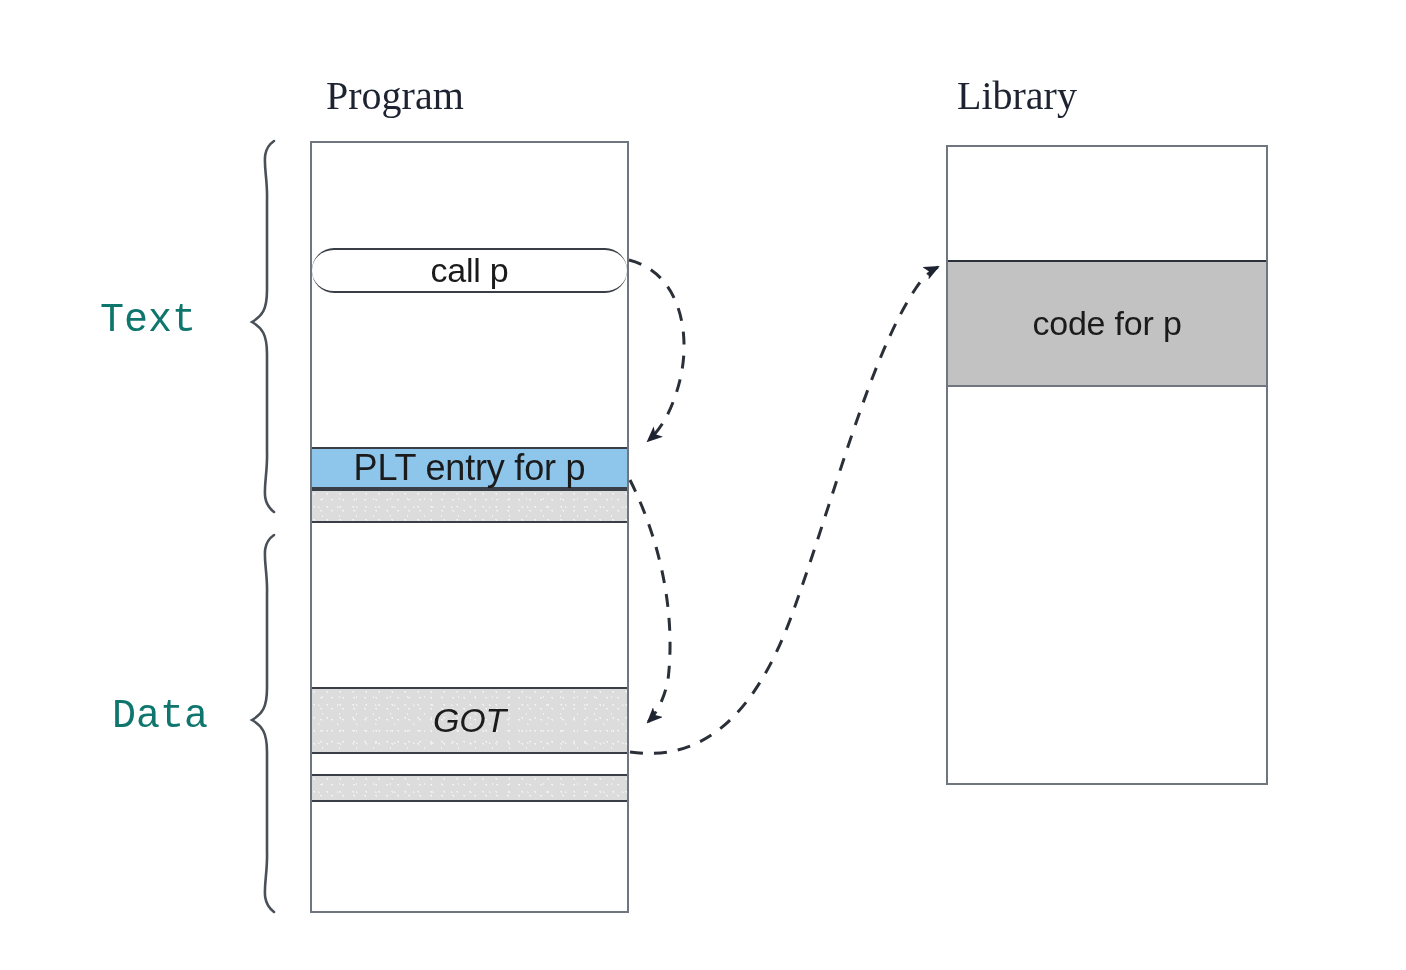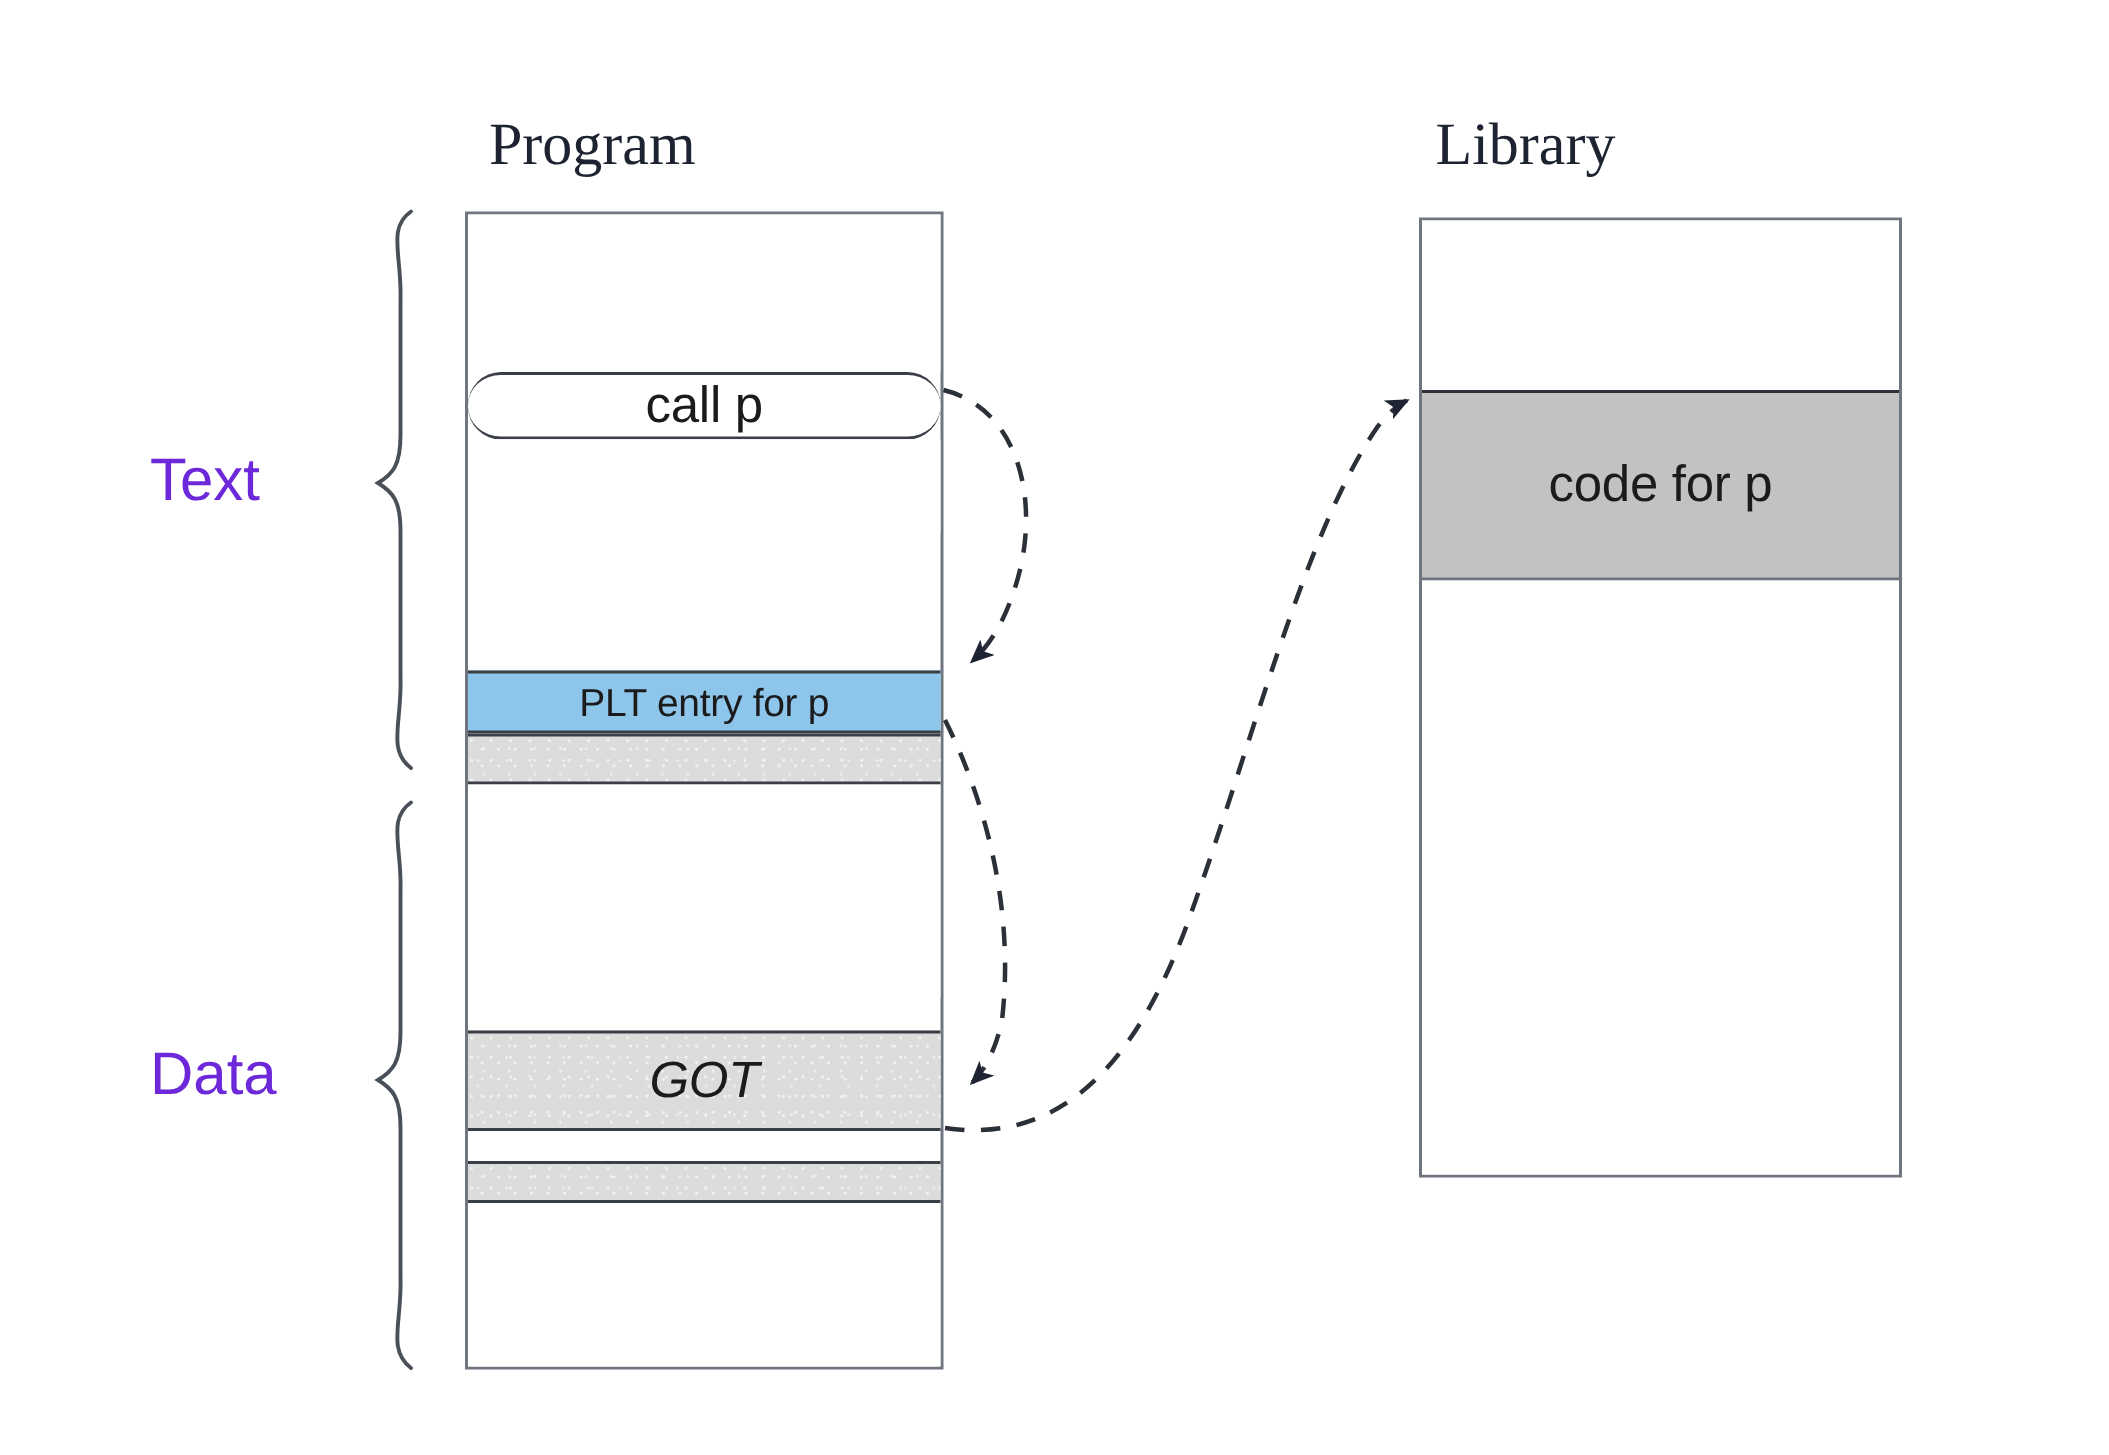--- a/index.html
+++ b/index.html
@@ -32,9 +32,9 @@
   
   .side-label {
     position: absolute;
-    font-family: Liberation Sans, sans-serif;
+    font-family: Liberation Mono, monospace;
     font-size: 40px;
-    color: #6d28d9;
+    color: #0f766e;
     white-space: nowrap;
   }
   #label-text { left: 100px; top: 298px; }

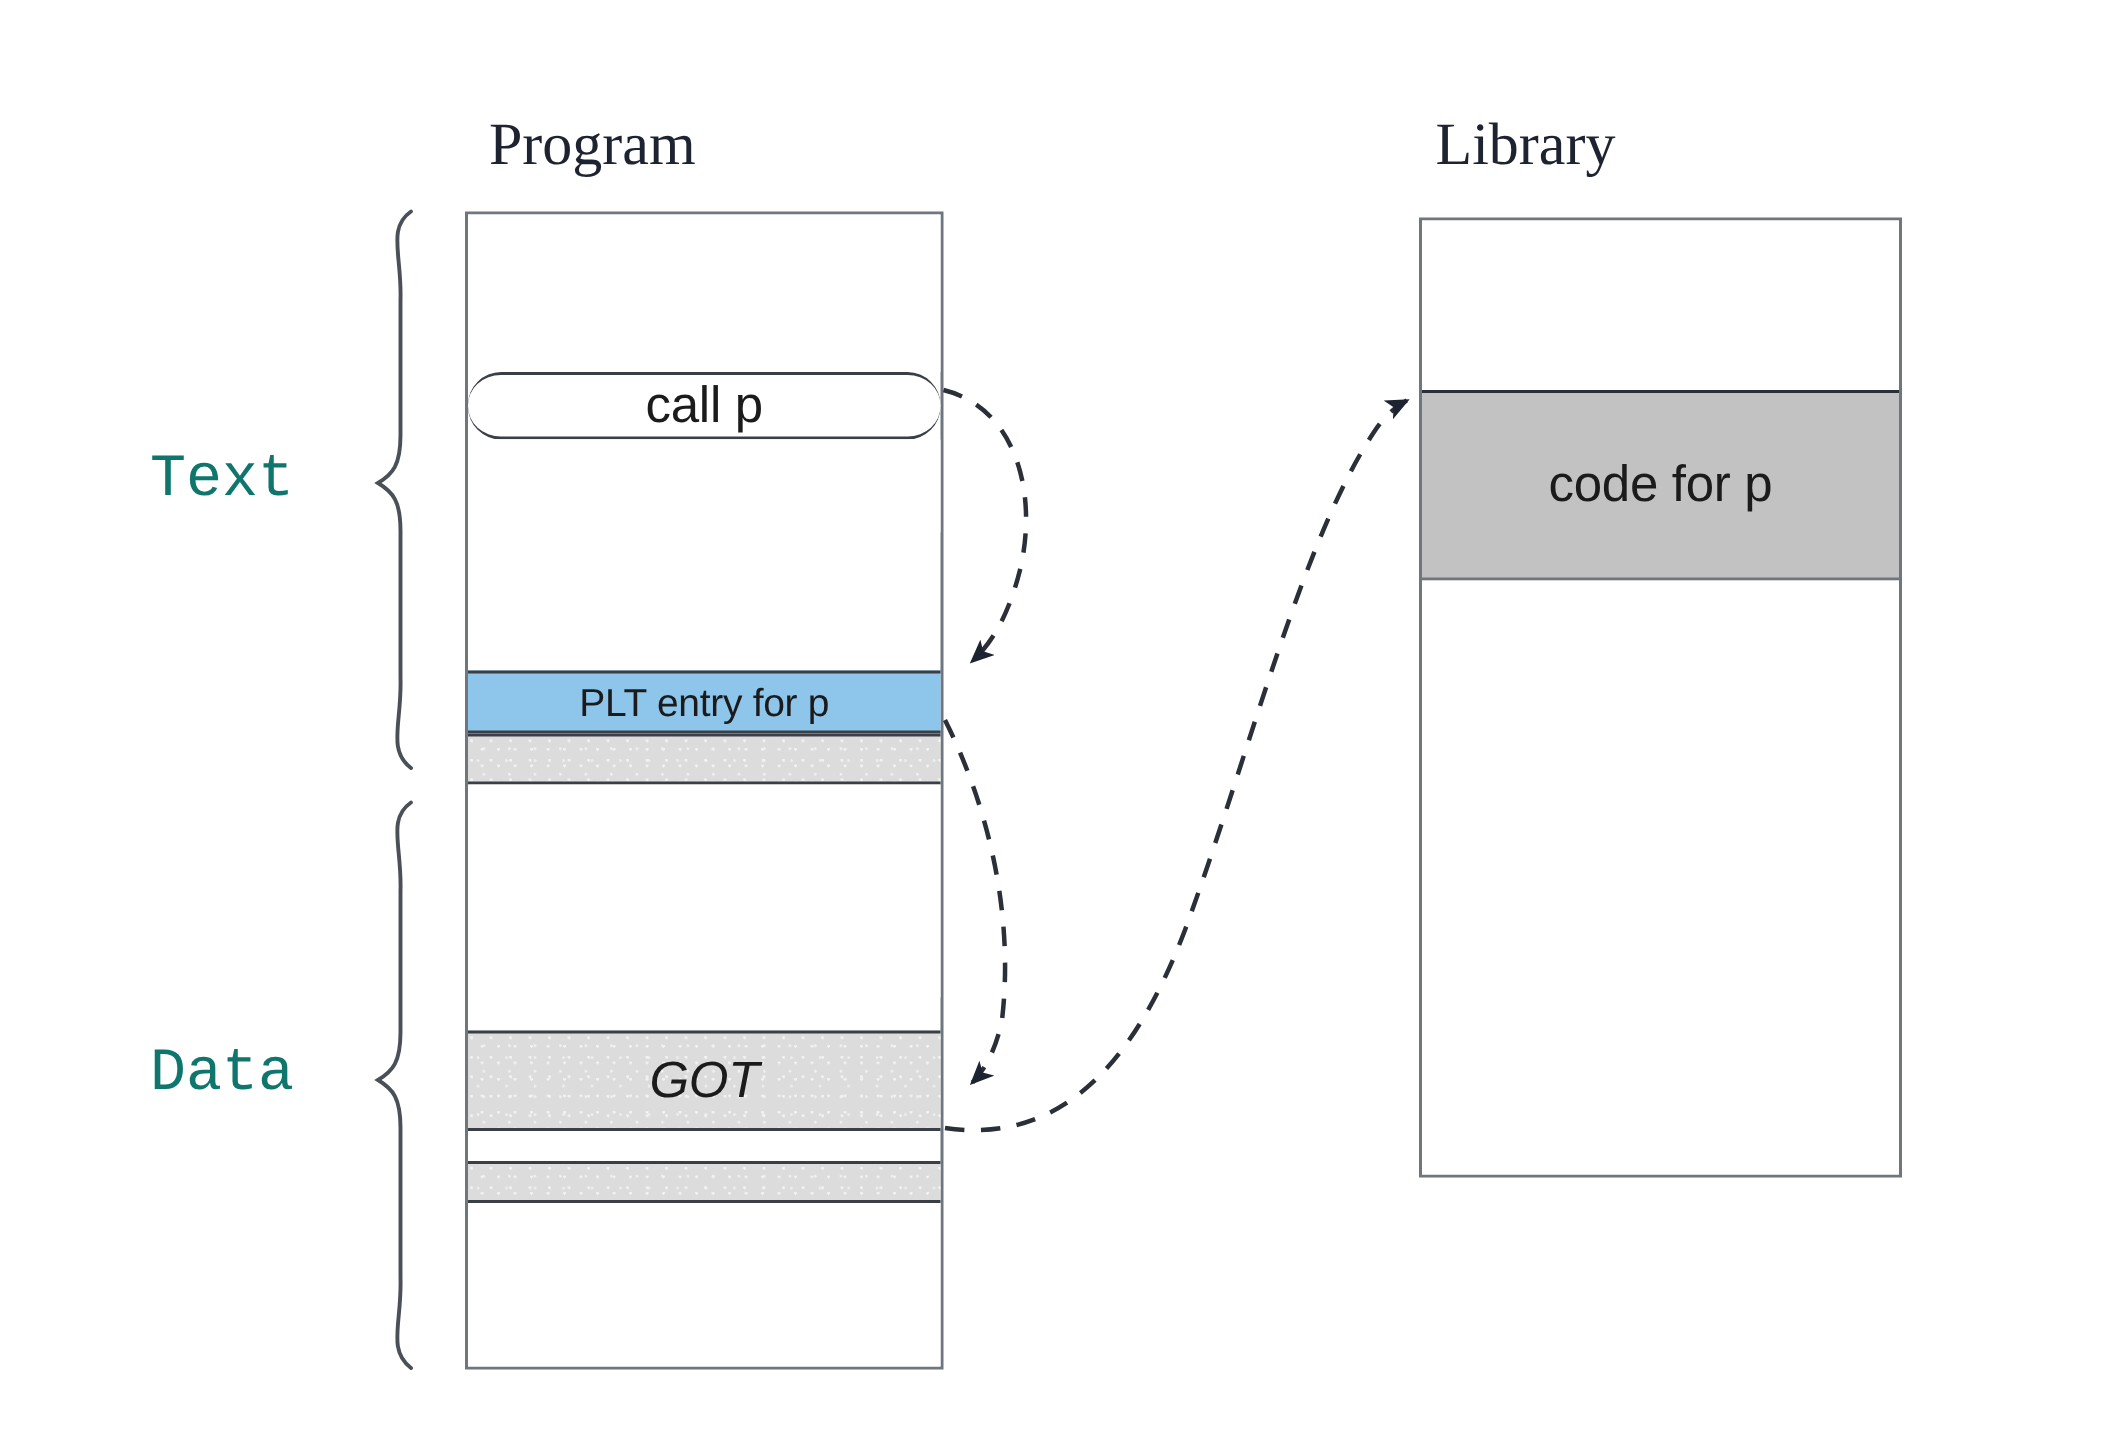--- a/index.html
+++ b/index.html
@@ -99,7 +99,7 @@
   }
 
   .fs-34 { font-size: 34px; }
-  .fs-30 { font-size: 26px; }
+  .fs-30 { font-size: 36px; }
 
   
   #overlay {

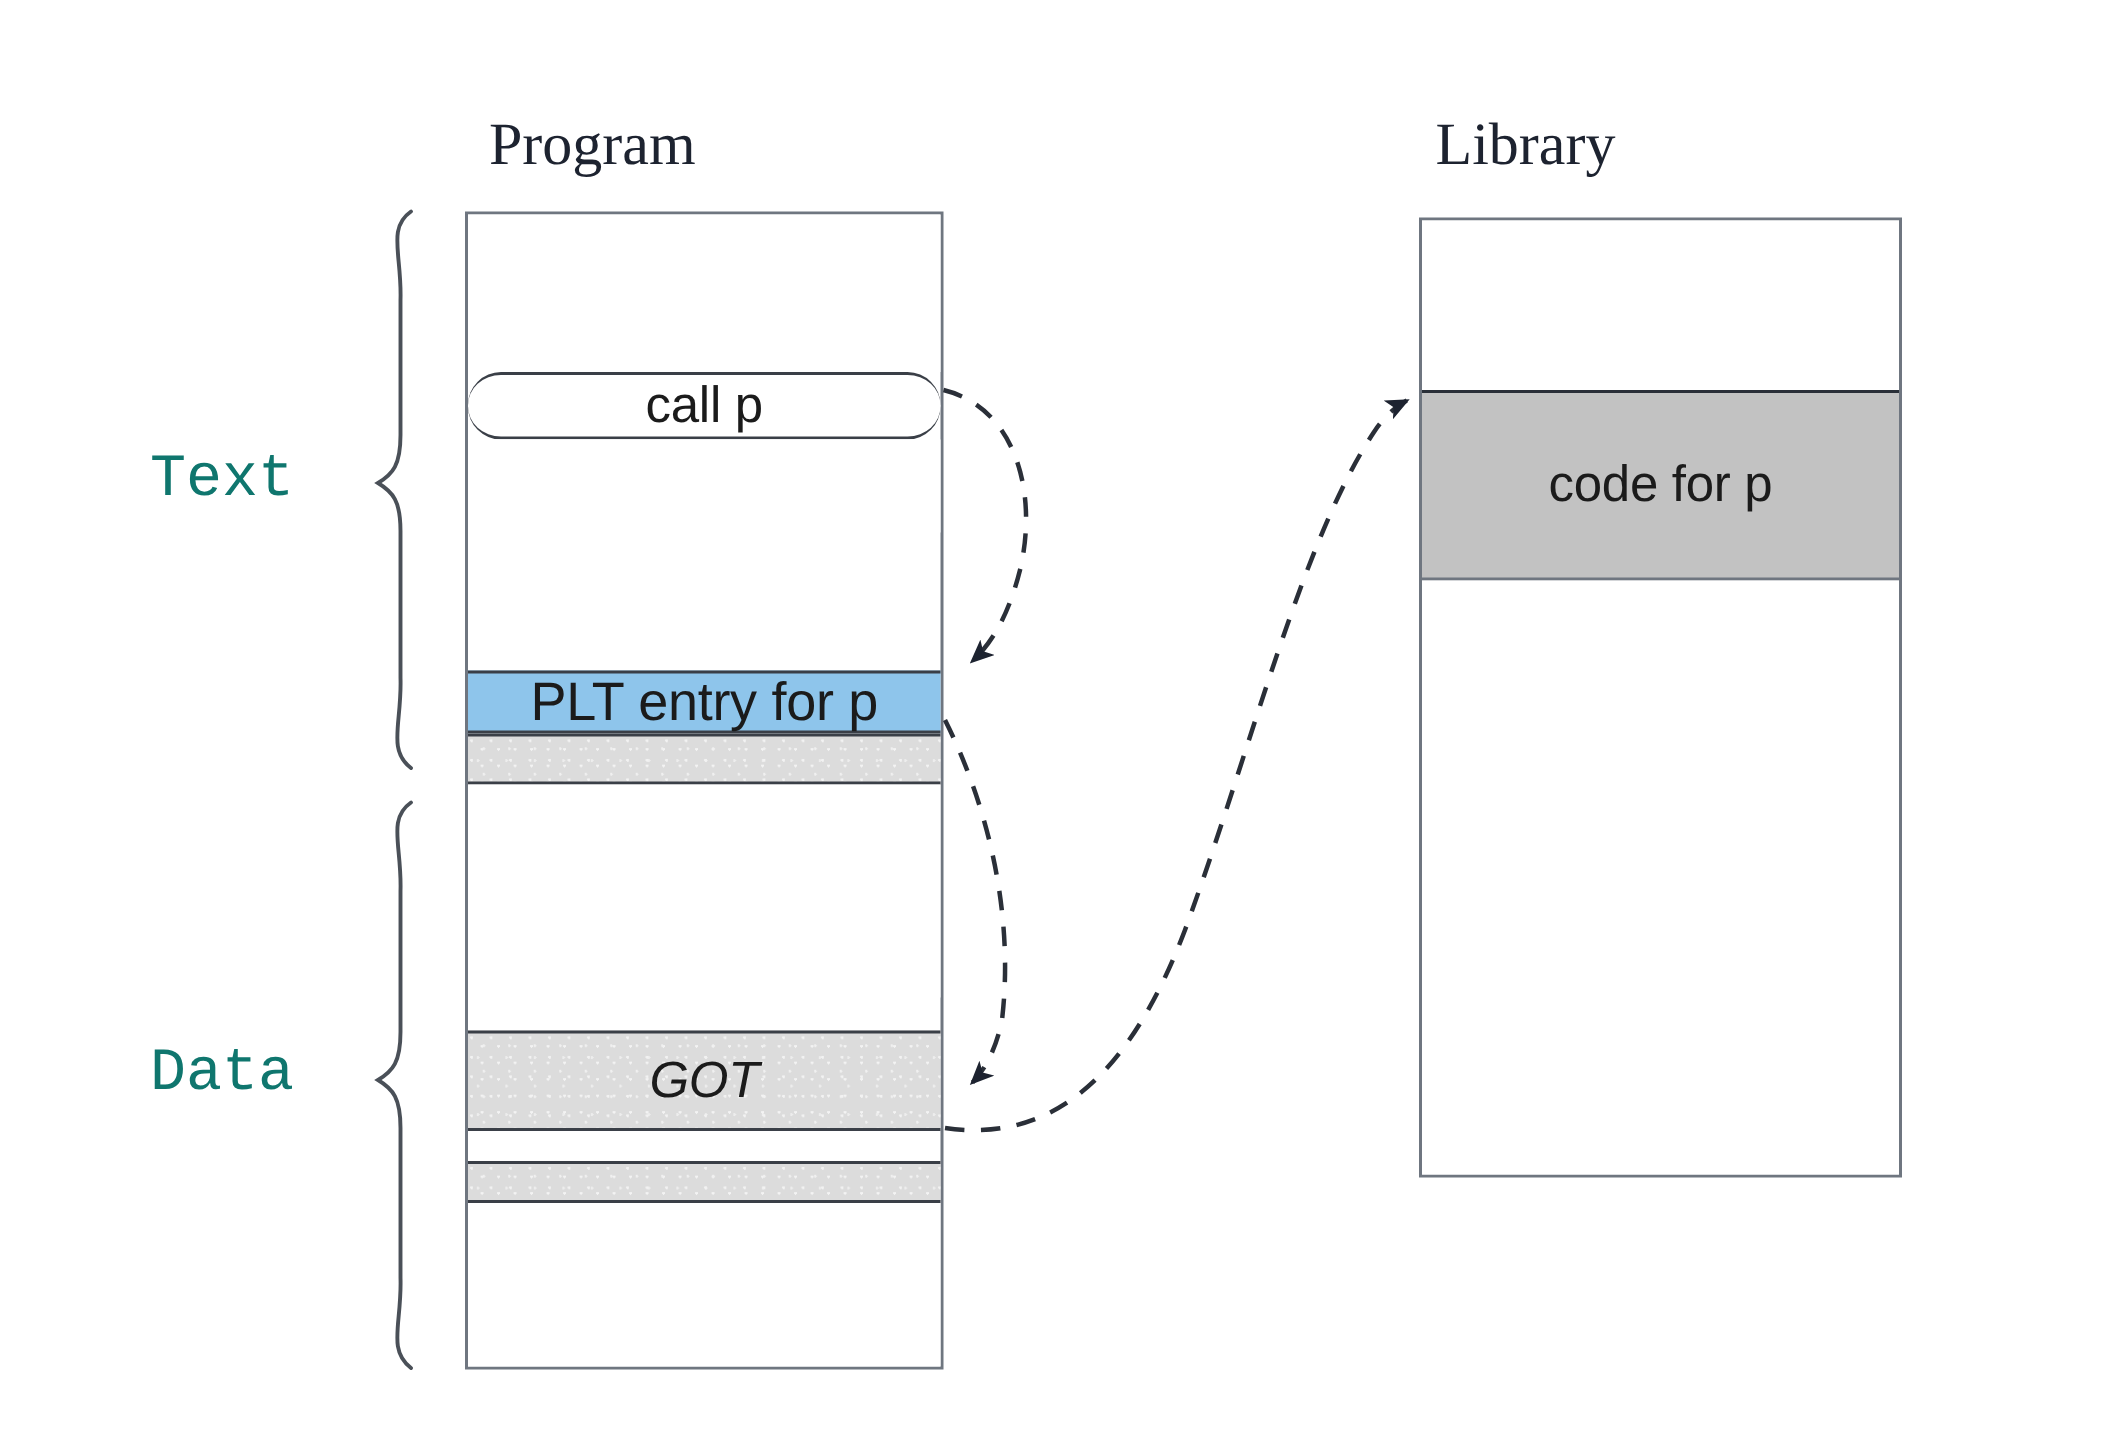--- a/index.html
+++ b/index.html
@@ -38,7 +38,7 @@
     white-space: nowrap;
   }
   #label-text { left: 100px; top: 298px; }
-  #label-data { left: 100px; top: 694px; }
+  #label-data { left: 112px; top: 694px; }
 
   
   .mem-box {

